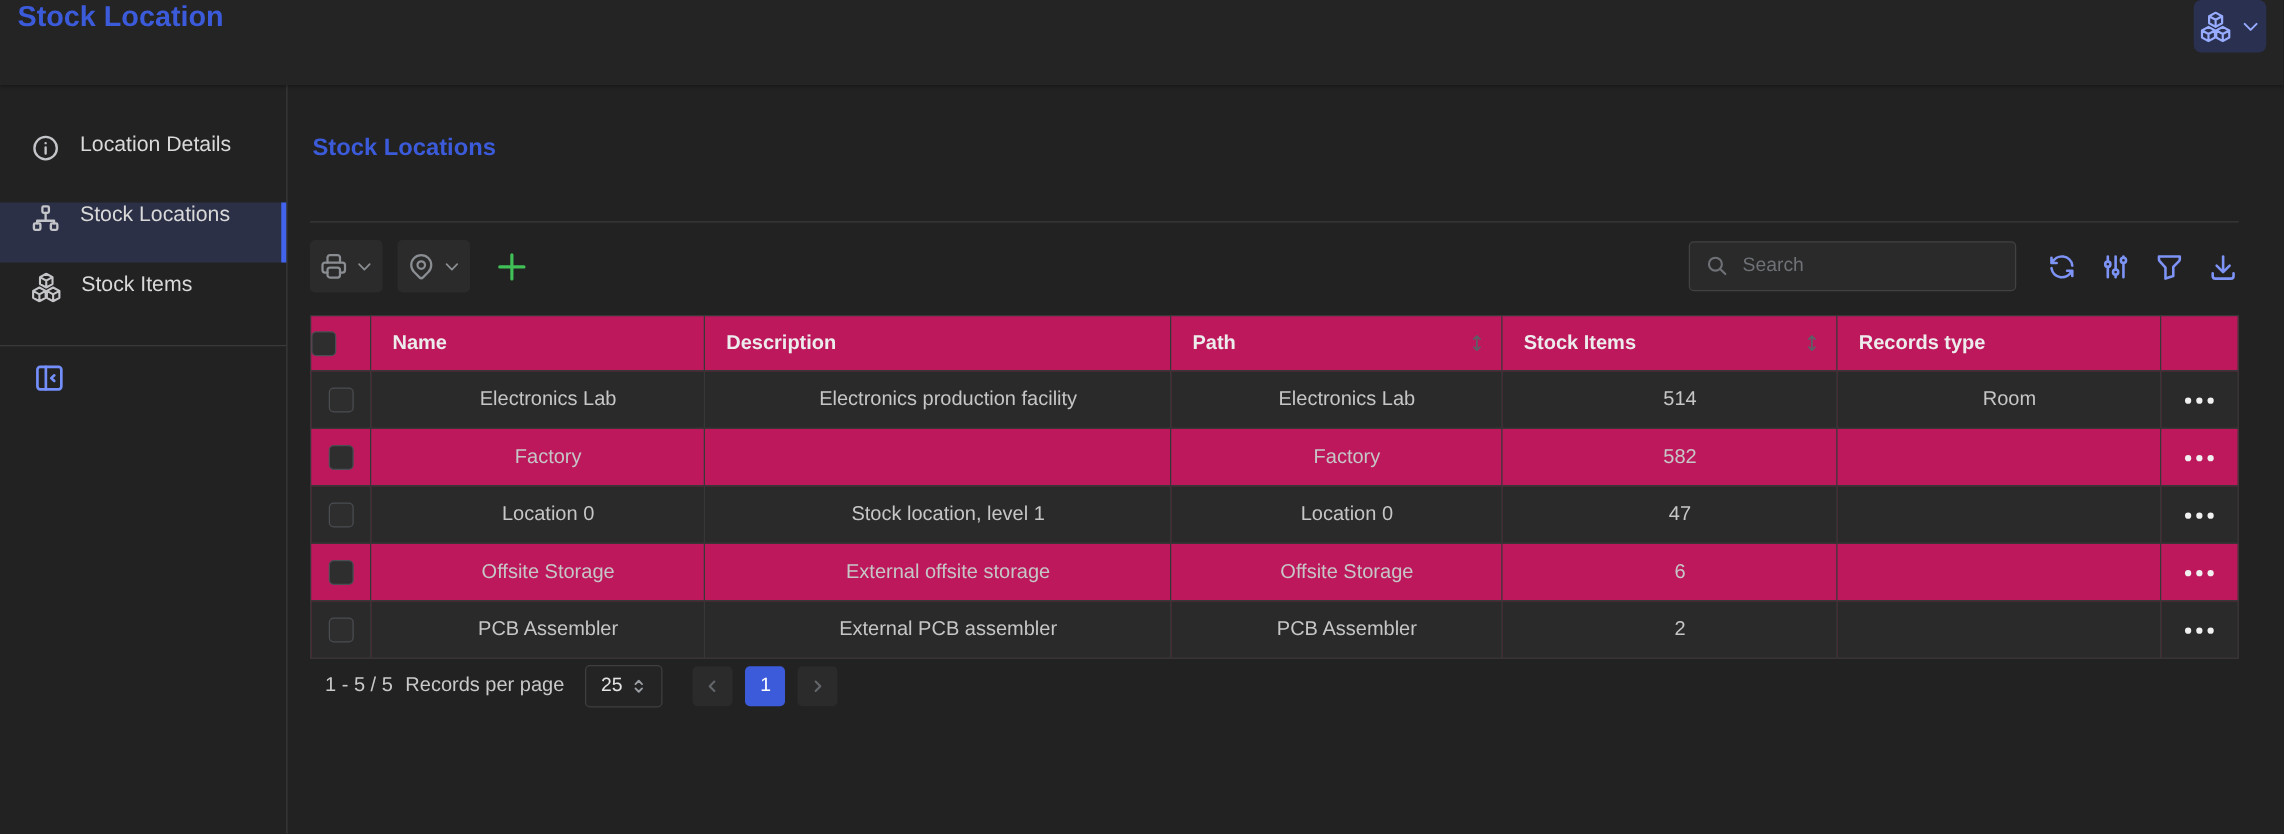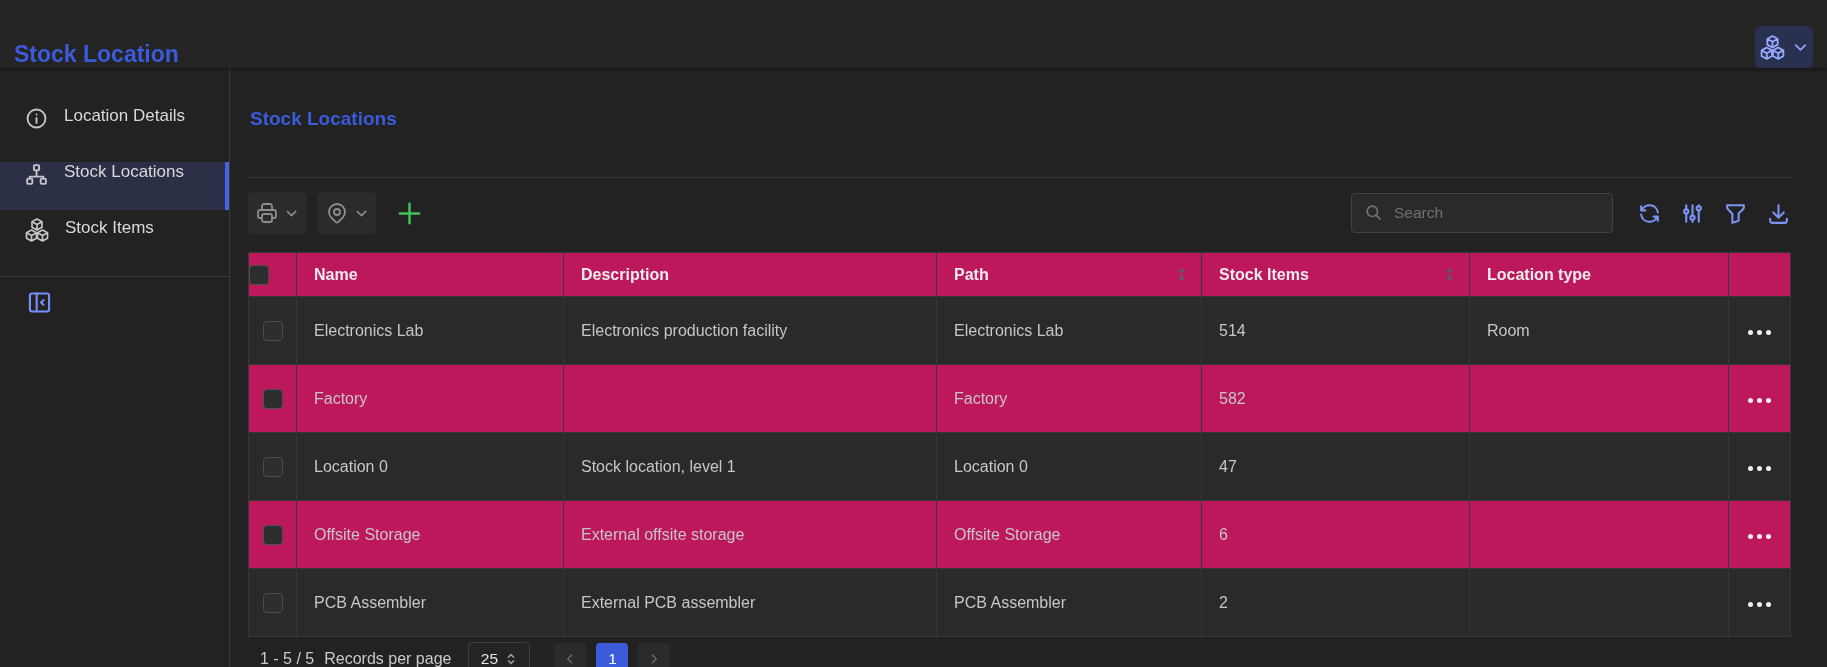--- a/index.html
+++ b/index.html
@@ -16,7 +16,7 @@
   .app-header {
     height: 68px; background: #242424;
     box-shadow: 0 1px 4px rgba(0,0,0,.45);
-    display: flex; align-items: flex-end; justify-content: space-between;
+    display: flex; align-items: flex-start; justify-content: space-between;
     padding: 0 14px; position: relative; z-index: 2;
   }
   .app-title { font-size: 23px; font-weight: 700; color: #3b5bdb; }

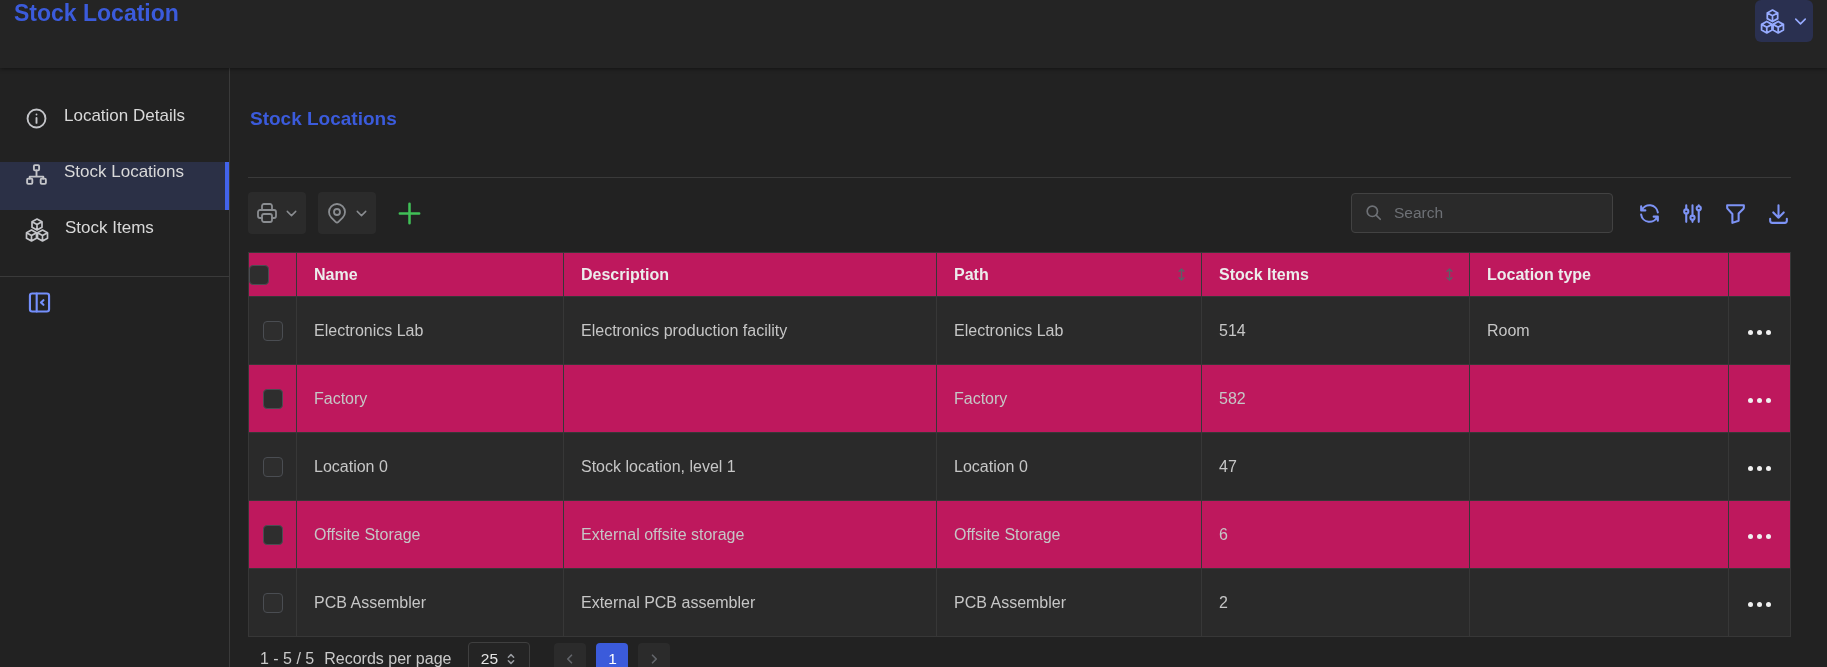--- a/index.html
+++ b/index.html
@@ -380,7 +380,7 @@
             </div>
           </th>
           <th>
-            <span>Location type</span>
+            <span>Records type</span>
           </th>
           <th></th>
         </tr>

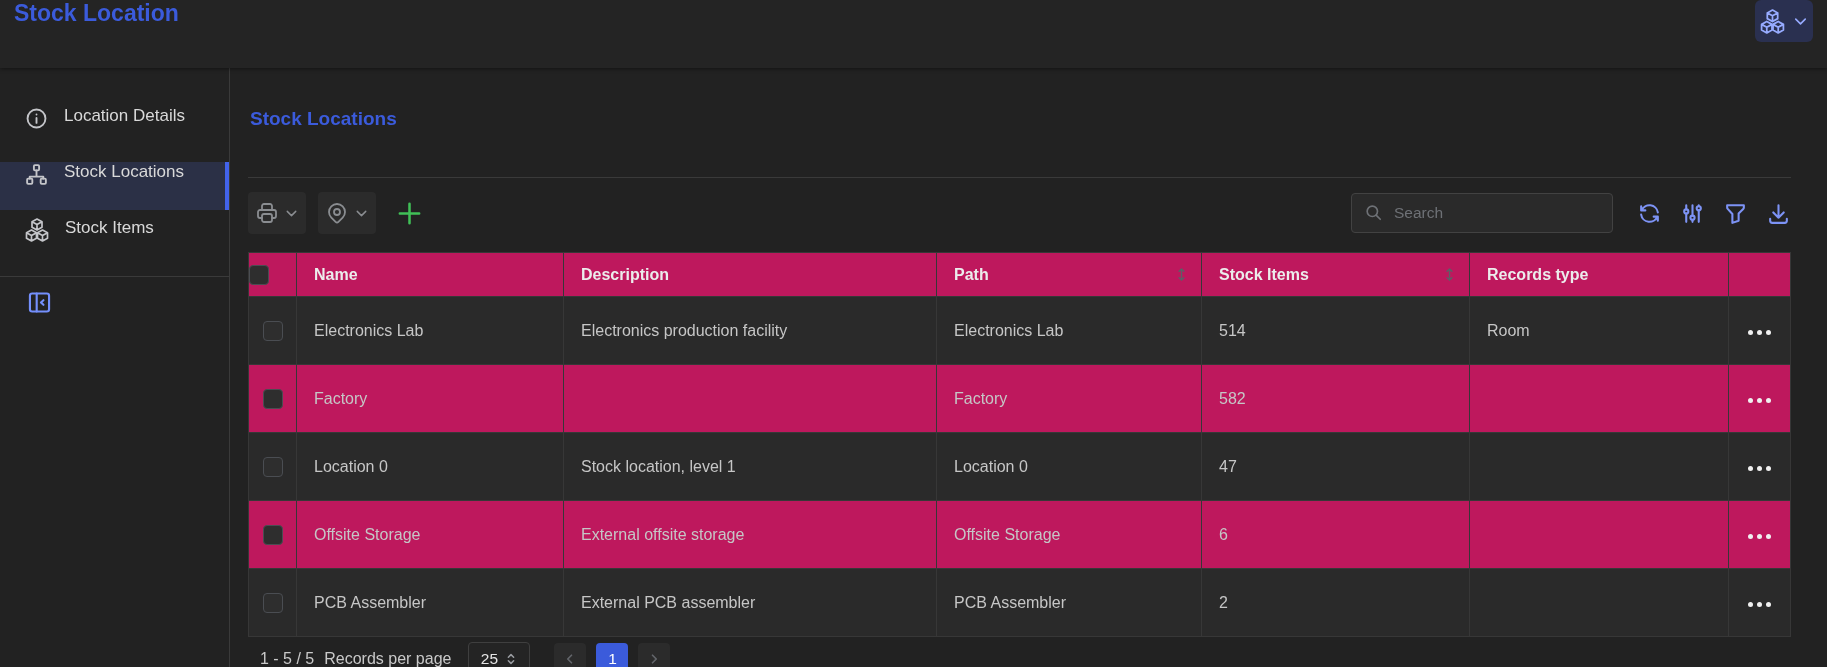--- a/index.html
+++ b/index.html
@@ -85,7 +85,7 @@
   .data-table th {
     height: 44px; font-size: 16px; font-weight: 700; color: #ecECec; text-align: left;
   }
-  .data-table td { height: 68px; font-size: 16px; color: #c6c6c6; }
+  .data-table td { height: 46px; font-size: 16px; color: #c6c6c6; text-align: center; }
   .data-table tbody tr:nth-child(odd) { background: #2a2a2a; }
   .th-sort { display: flex; align-items: center; justify-content: space-between; padding-right: 12px; }
   .sort-ic { color: #5c5f66; flex: none; }

